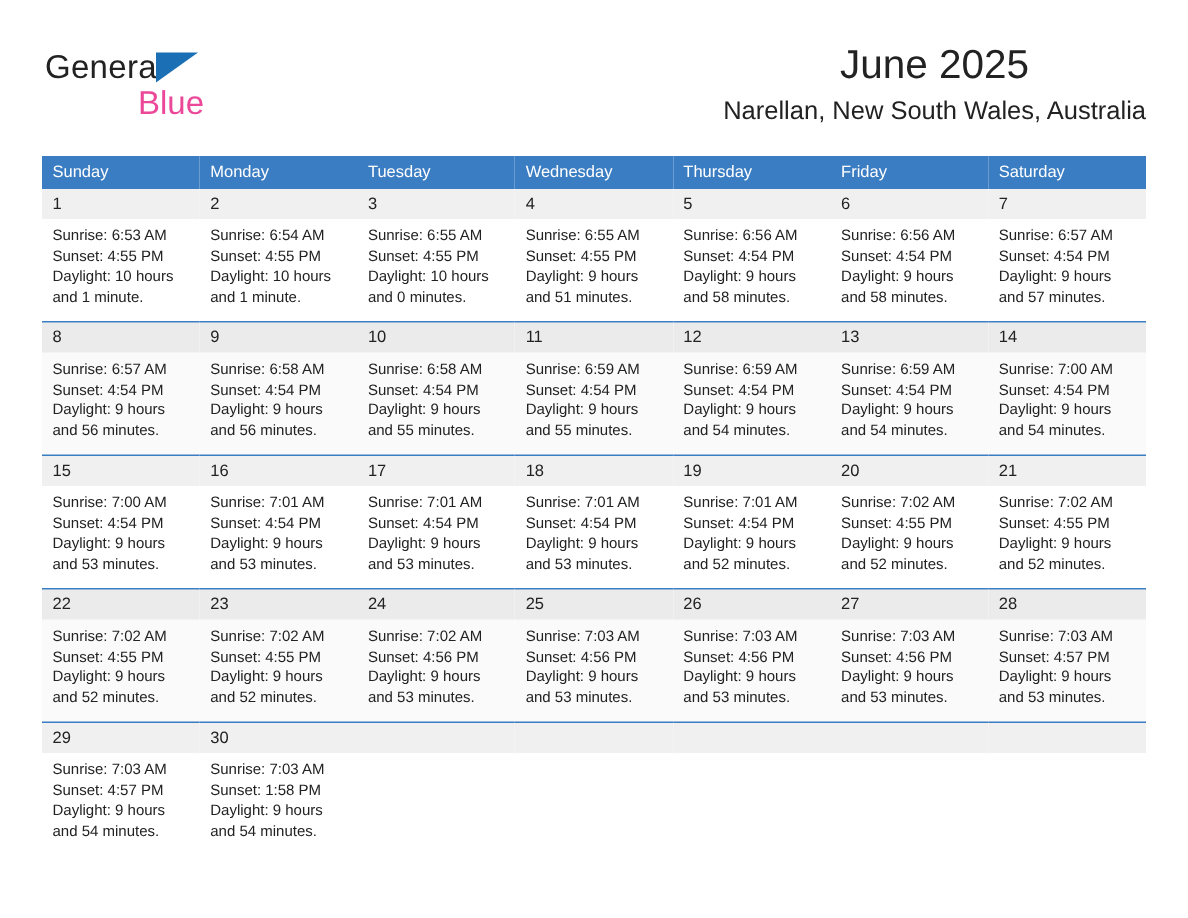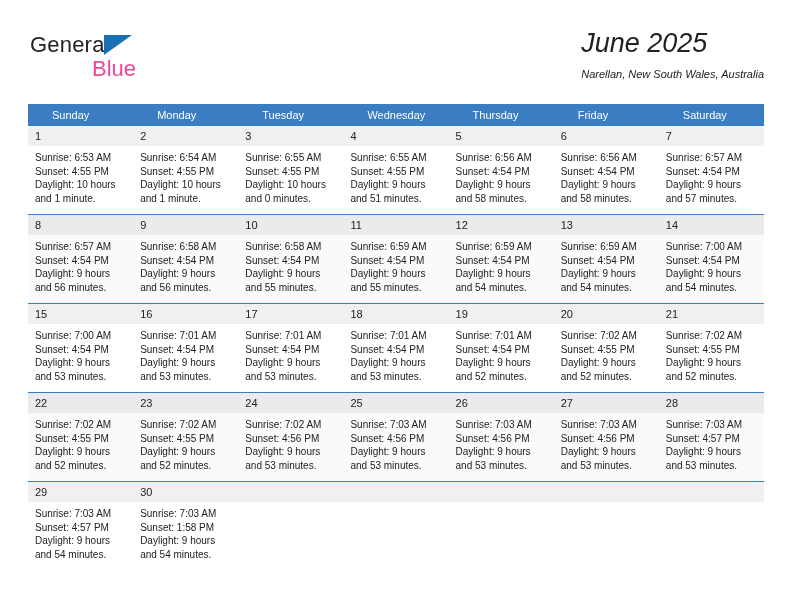--- a/index.html
+++ b/index.html
@@ -66,8 +66,7 @@
     position: absolute;
     right: 0;
     top: 0;
-    text-align: left;
-    font-style: italic;
+    text-align: center;
   }
   #cal-title {
     font-size: 27px;

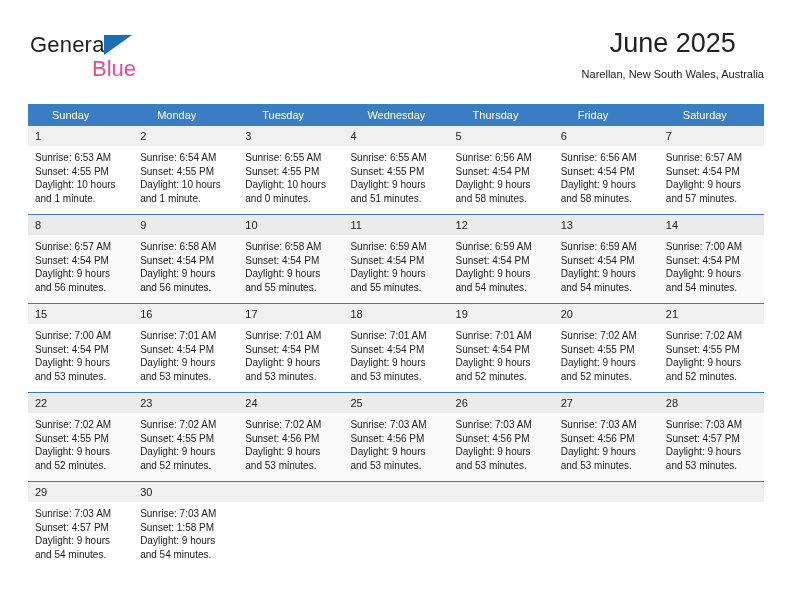--- a/index.html
+++ b/index.html
@@ -76,7 +76,7 @@
   }
   #cal-subtitle {
     margin-top: 4px;
-    font-size: 11px;
+    font-size: 17px;
     color: #222222;
     line-height: 20px;
     white-space: nowrap;

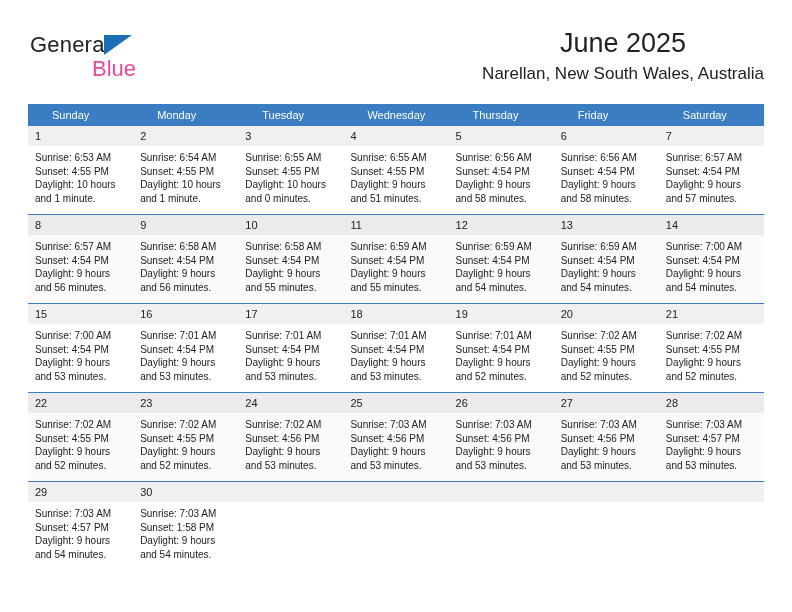--- a/index.html
+++ b/index.html
@@ -97,7 +97,7 @@
     font-size: 11px;
     font-weight: normal;
     text-align: left;
-    padding: 5px 0 5px 24px;
+    padding: 5px 0 5px 7px;
     height: 11px;
     line-height: 12px;
   }

